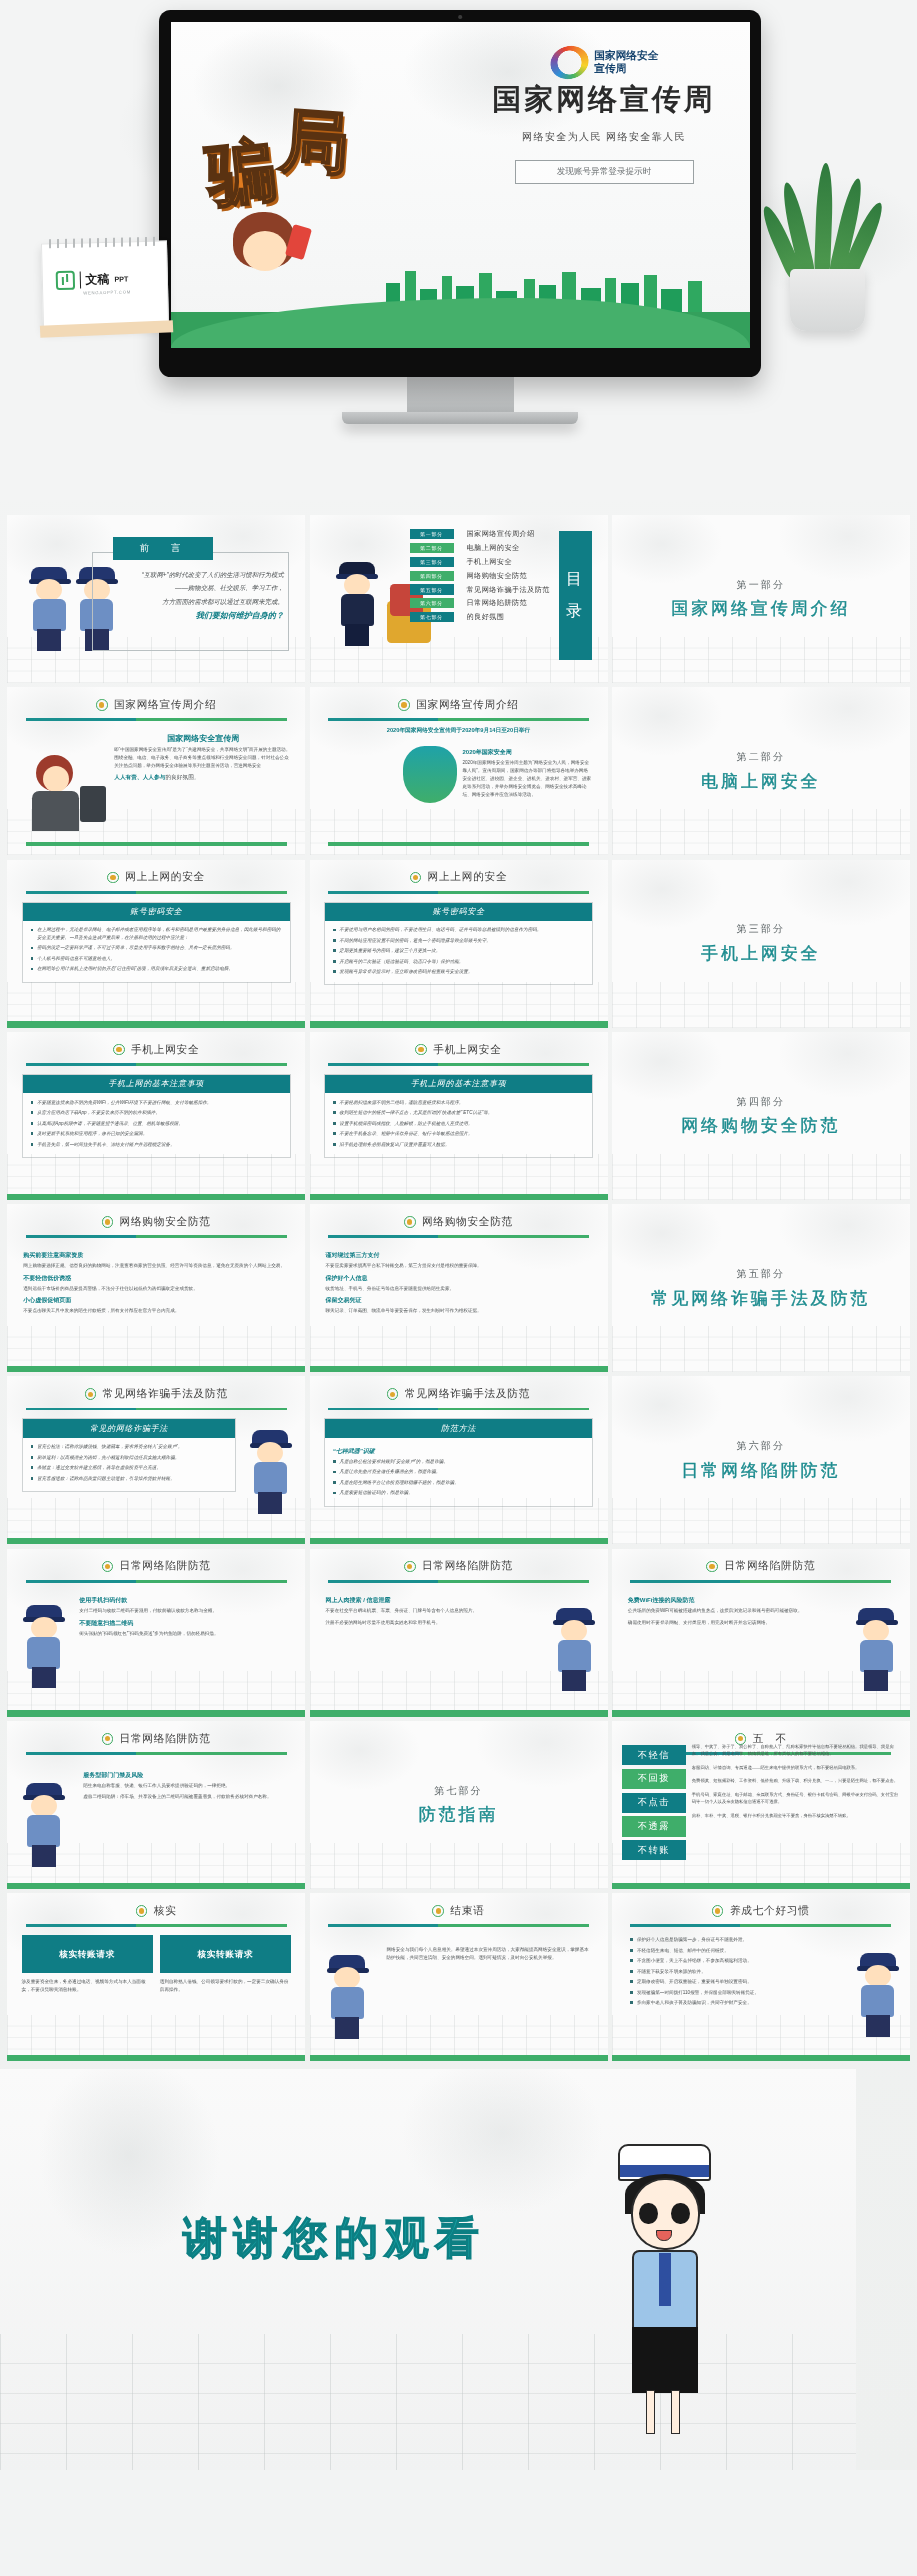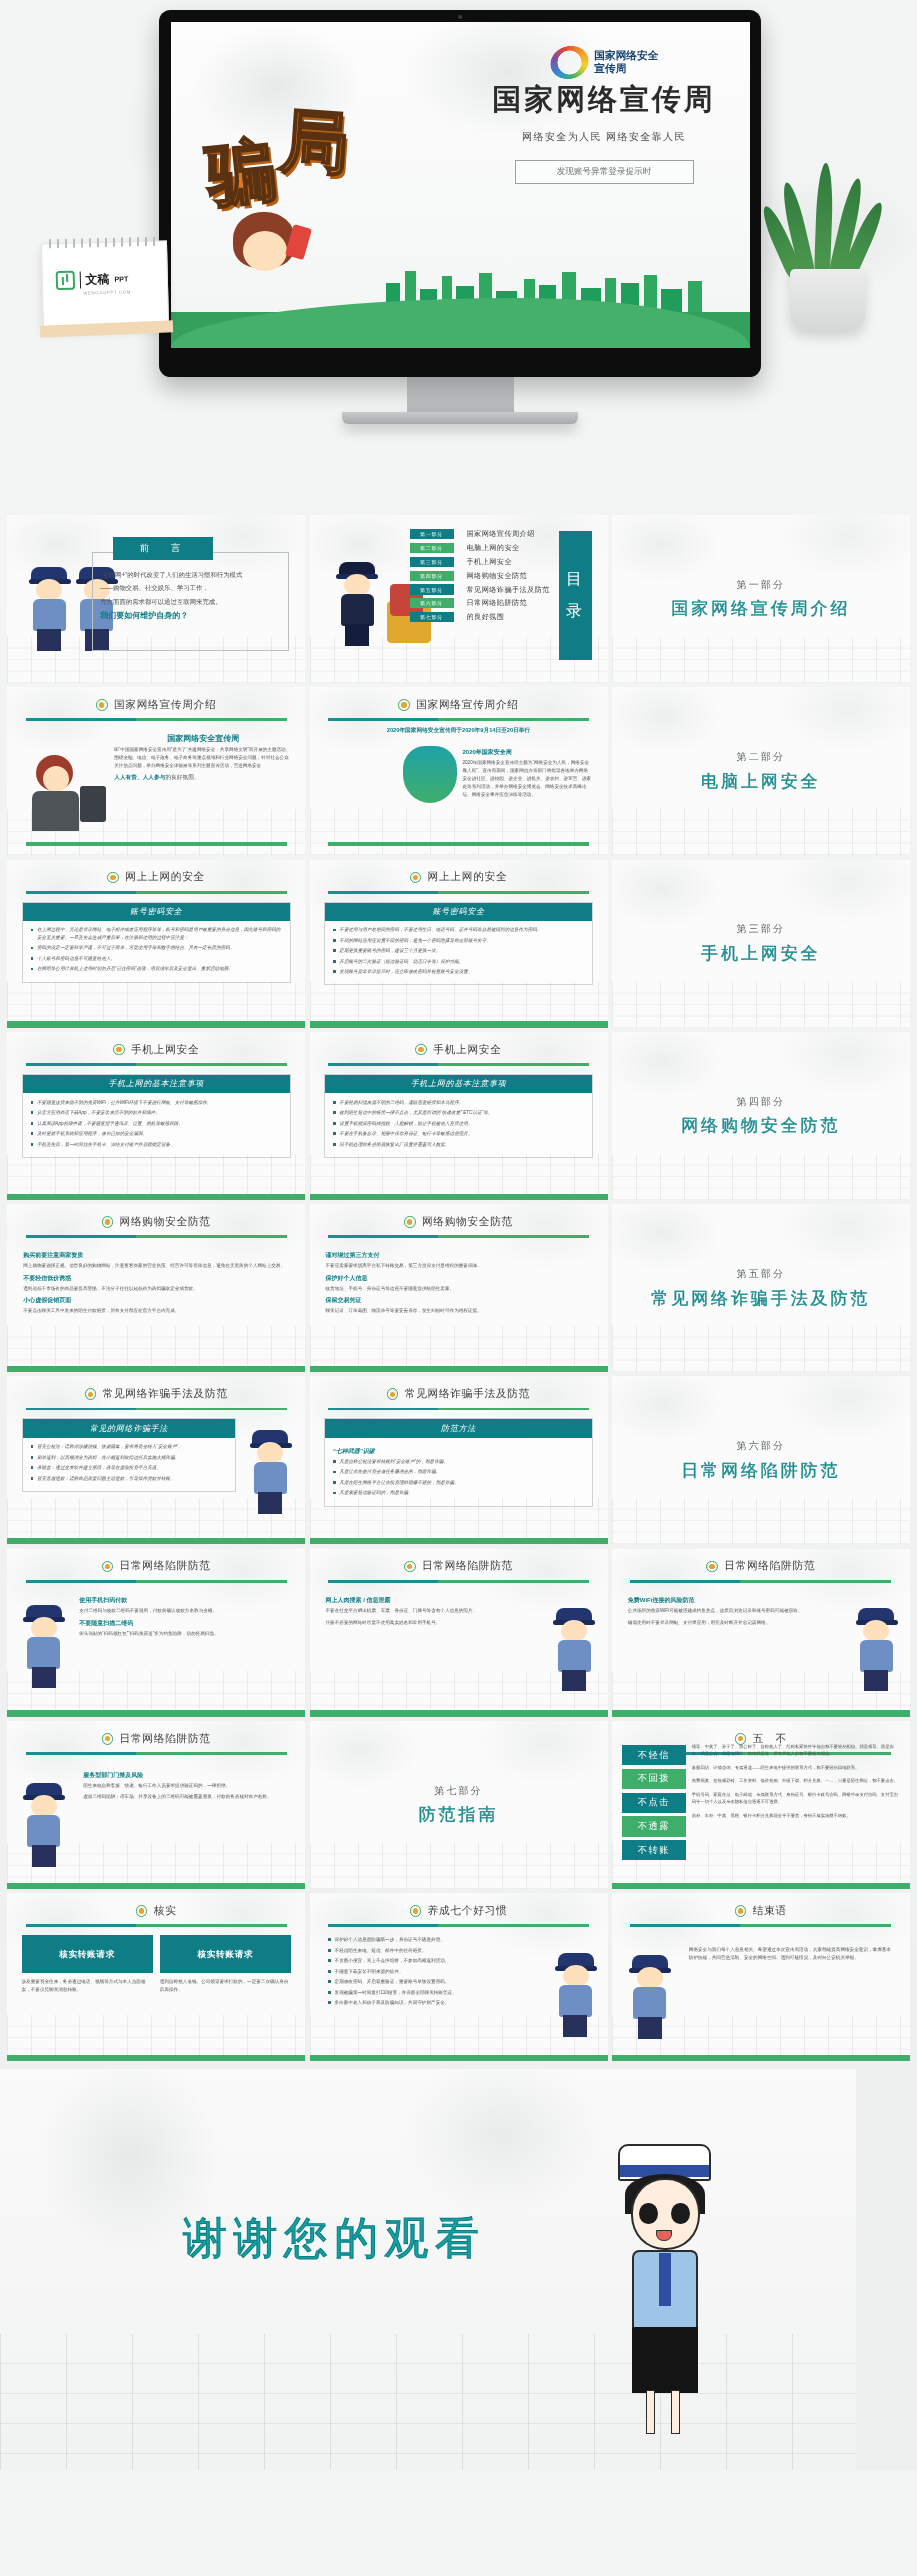--- a/index.html
+++ b/index.html
@@ -120,7 +120,7 @@
 
   .pre-box { position:absolute; left:85px; top:37px; right:16px; bottom:32px; border:0.7px solid #b9c0c2; }
   .pre-tab { position:absolute; left:106px; top:21.5px; width:100px; padding:5px 0; background:#0f7d85; color:#fff; text-align:center; font-size:9.3px; letter-spacing:6.4px; }
-  .pre-l { font-size:6.4px; color:#4a4f51; text-align:left; line-height:2.1; }
+  .pre-l { font-size:6.4px; color:#4a4f51; text-align:right; line-height:2.1;font-style:italic; }
   .pre-strong { font-size:8px; font-weight:bold; color:#0f7d85; }
 
   .toc-rows { position:absolute; left:100px; top:14.3px; }

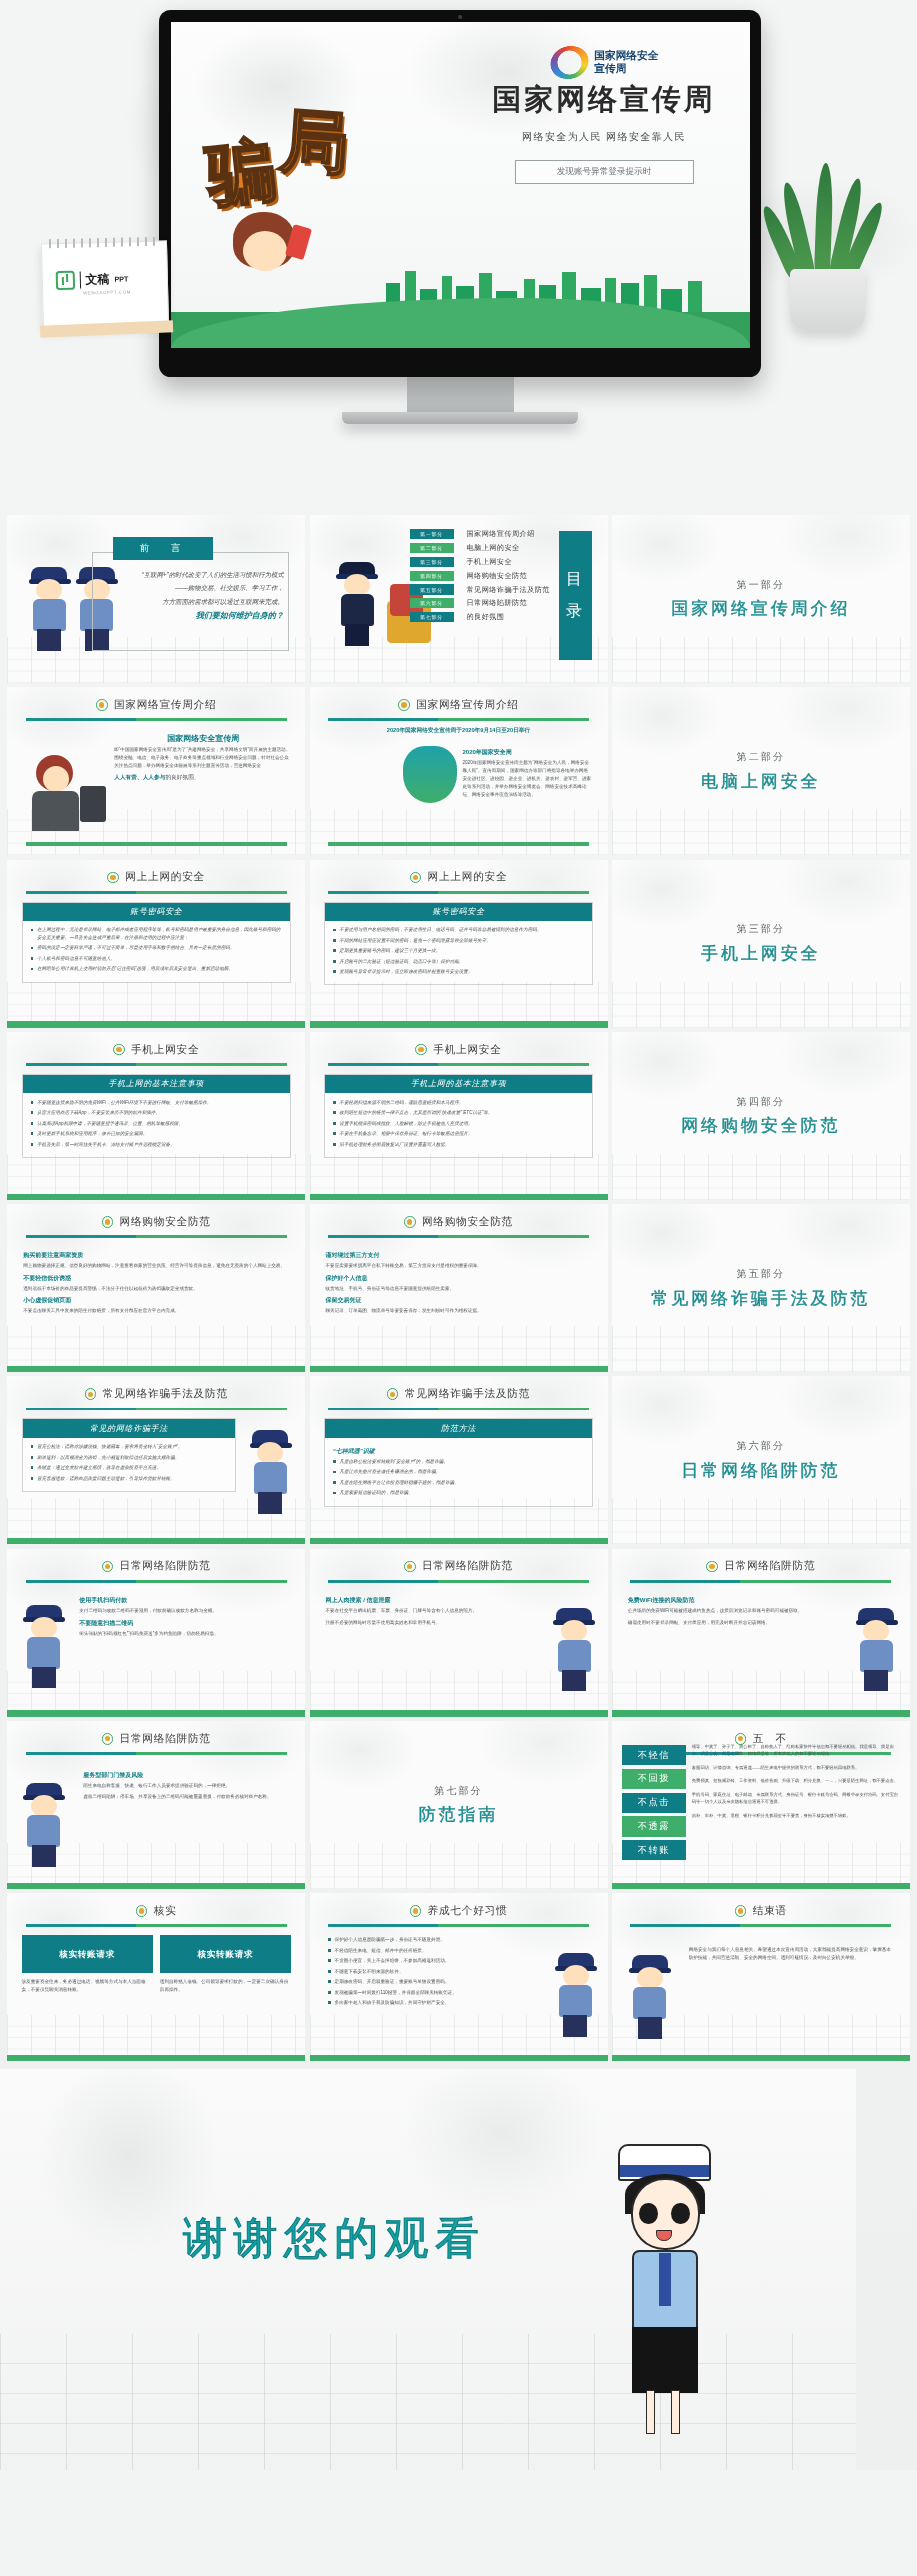--- a/index.html
+++ b/index.html
@@ -790,6 +790,25 @@
         <div class="floorgrid"></div>
         <div class="sl-head">
             <span class="sl-badge"></span>
+          <span class="sl-title">结束语</span>
+          </div>
+        <div class="sl-rule"></div>
+        <div class="cop" style="left:14.3px;top:62px;">
+          <div class="cop-hat"></div>
+            <div class="cop-face"></div>
+            <div class="cop-body"></div>
+            <div class="cop-legs"></div>
+        </div>
+        <div style="position:absolute;left:77px;right:16px;top:53px;">
+          <div class="para">网络安全与我们每个人息息相关。希望通过本次宣传周活动，大家都能提高网络安全意识，掌握基本防护技能，共同营造清朗、安全的网络空间。遇到可疑情况，及时向公安机关举报。</div>
+        </div>
+        <div class="sl-barfoot"></div>
+      </div>
+
+      <div class="slide">
+        <div class="floorgrid"></div>
+        <div class="sl-head">
+            <span class="sl-badge"></span>
           <span class="sl-title">养成七个好习惯</span>
           </div>
         <div class="sl-rule"></div>
@@ -828,25 +847,6 @@
             <div class="cop-face"></div>
             <div class="cop-body"></div>
             <div class="cop-legs"></div>
-        </div>
-        <div class="sl-barfoot"></div>
-      </div>
-
-      <div class="slide">
-        <div class="floorgrid"></div>
-        <div class="sl-head">
-            <span class="sl-badge"></span>
-          <span class="sl-title">结束语</span>
-          </div>
-        <div class="sl-rule"></div>
-        <div class="cop" style="left:14.3px;top:62px;">
-          <div class="cop-hat"></div>
-            <div class="cop-face"></div>
-            <div class="cop-body"></div>
-            <div class="cop-legs"></div>
-        </div>
-        <div style="position:absolute;left:77px;right:16px;top:53px;">
-          <div class="para">网络安全与我们每个人息息相关。希望通过本次宣传周活动，大家都能提高网络安全意识，掌握基本防护技能，共同营造清朗、安全的网络空间。遇到可疑情况，及时向公安机关举报。</div>
         </div>
         <div class="sl-barfoot"></div>
       </div>

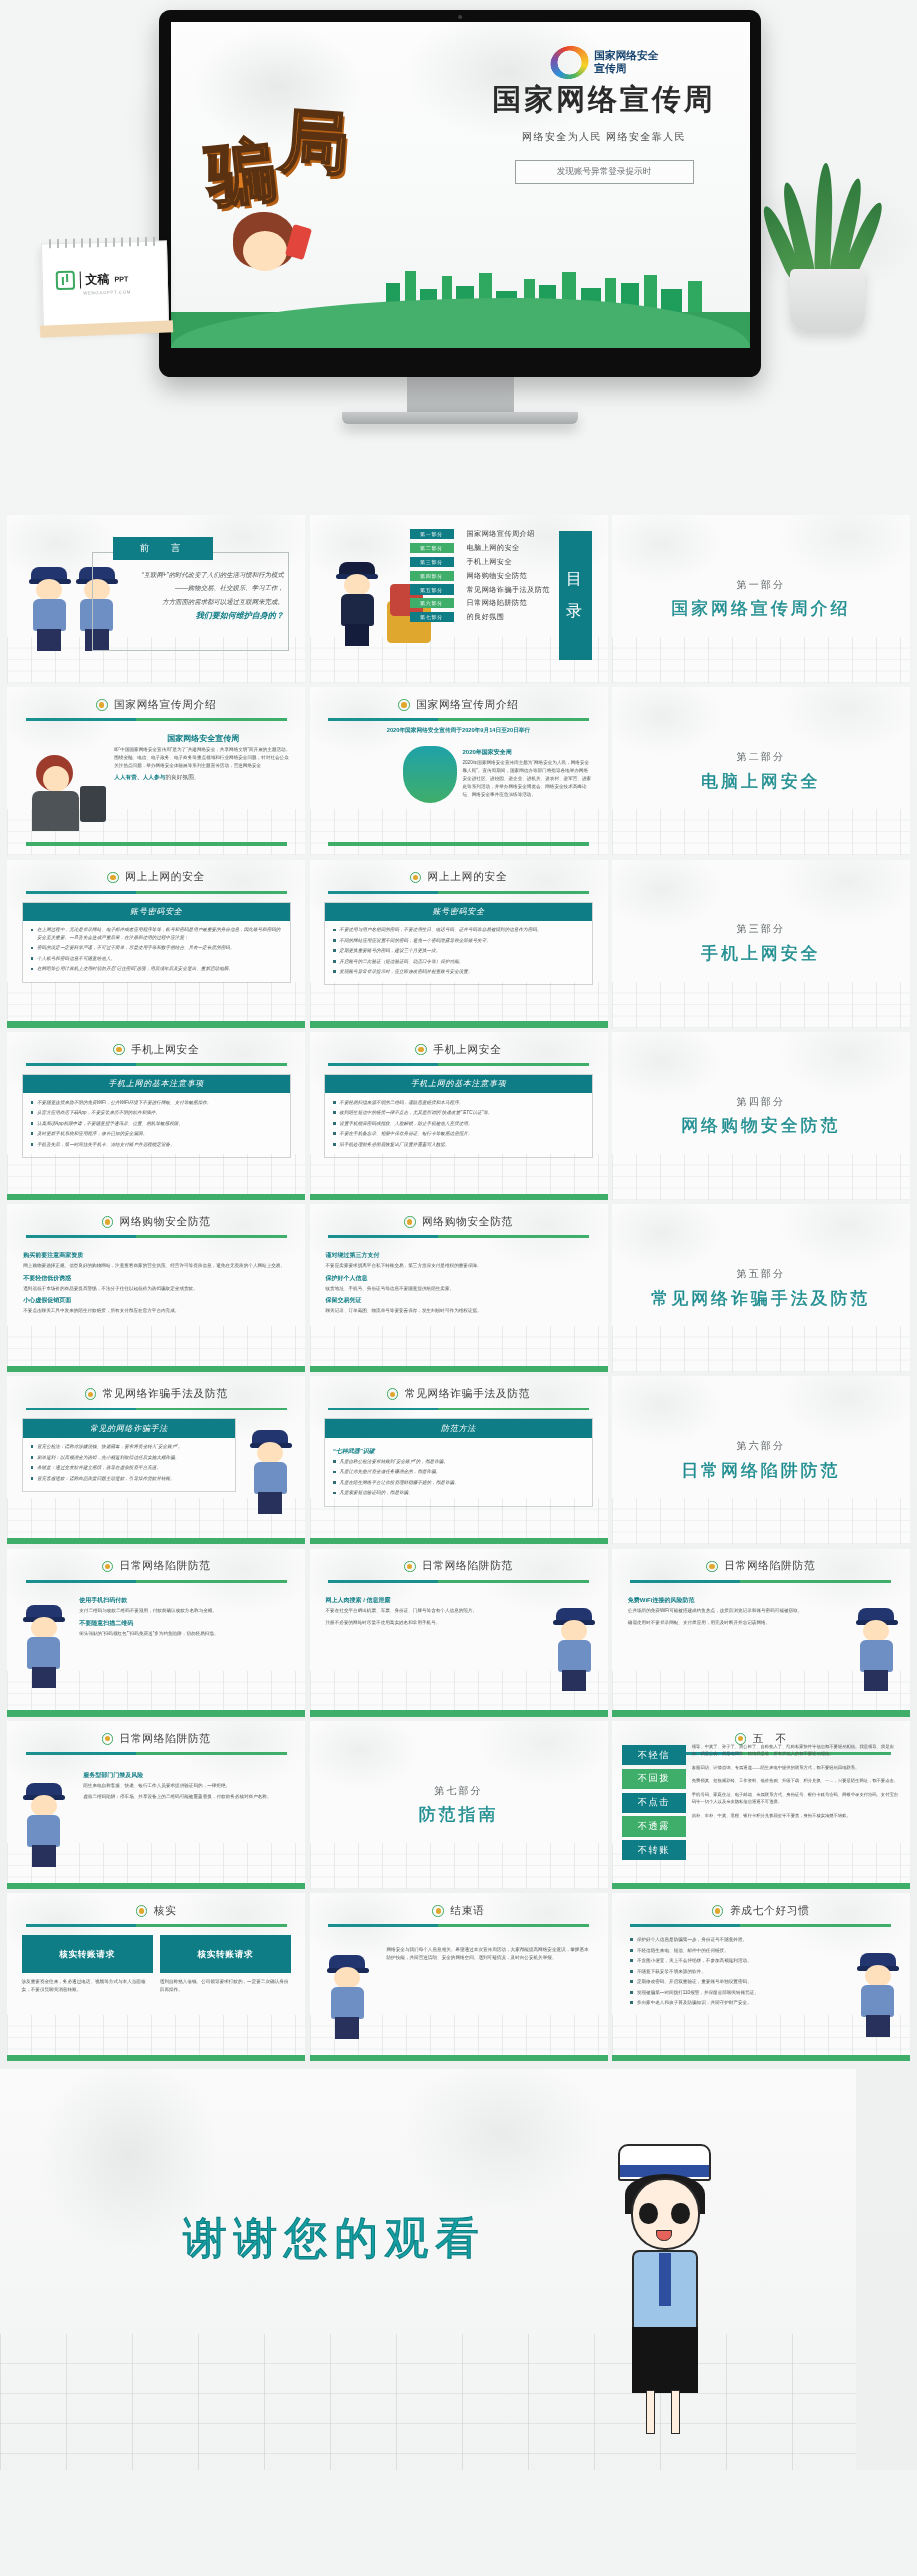--- a/index.html
+++ b/index.html
@@ -146,7 +146,7 @@
   .final { position:relative; width:856px; height:401px; margin-top:7.2px; background:
       radial-gradient(ellipse 129px 143px at 129px 86px, rgba(205,210,210,.4), transparent 70%),
       radial-gradient(ellipse 143px 115px at 502px 64px, rgba(205,210,210,.35), transparent 70%),
-      linear-gradient(180deg,#fafafa,#f1f2f2); overflow:hidden; }
+      linear-gradient(180deg,#fafafa,#f1f2f2); overflow:hidden;font-weight:bold; }
   .final .floorgrid2 { position:absolute; left:0;right:0;bottom:0;height:136px; opacity:.6;
     background-image: linear-gradient(90deg, rgba(150,160,160,.4) 0.7px, transparent 0.7px),
                       linear-gradient(0deg, rgba(150,160,160,.3) 0.7px, transparent 0.7px);

